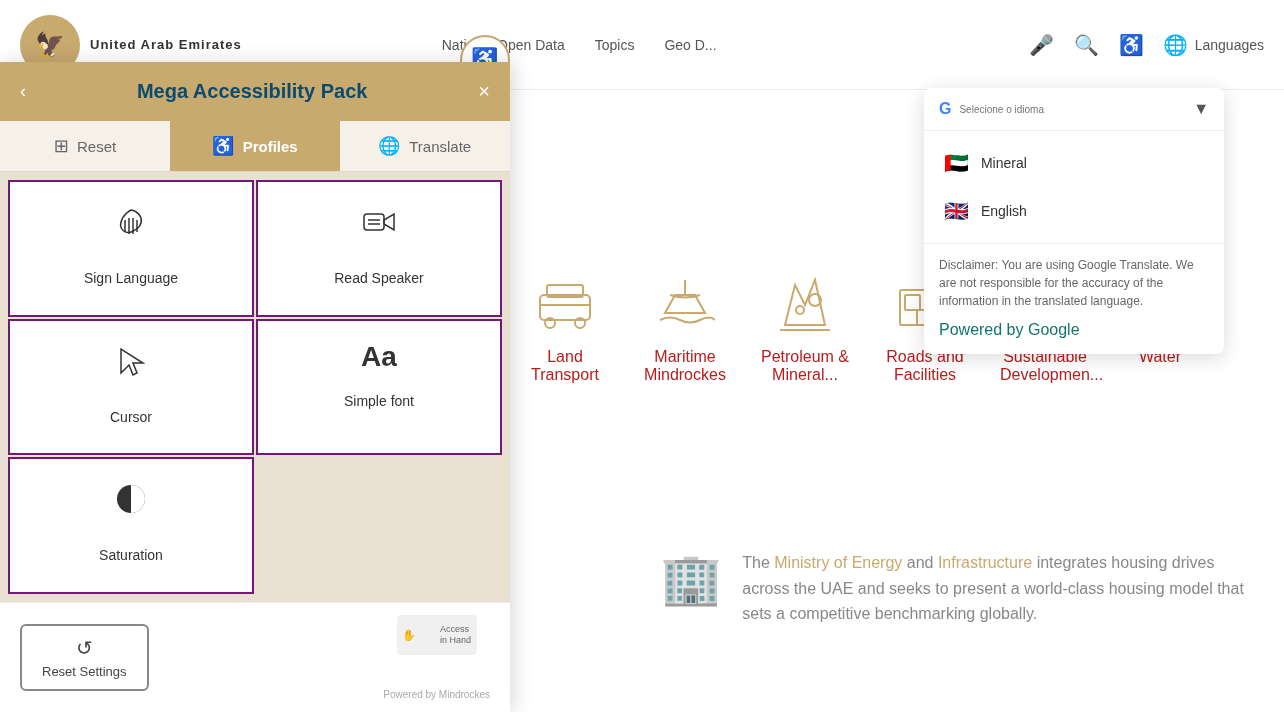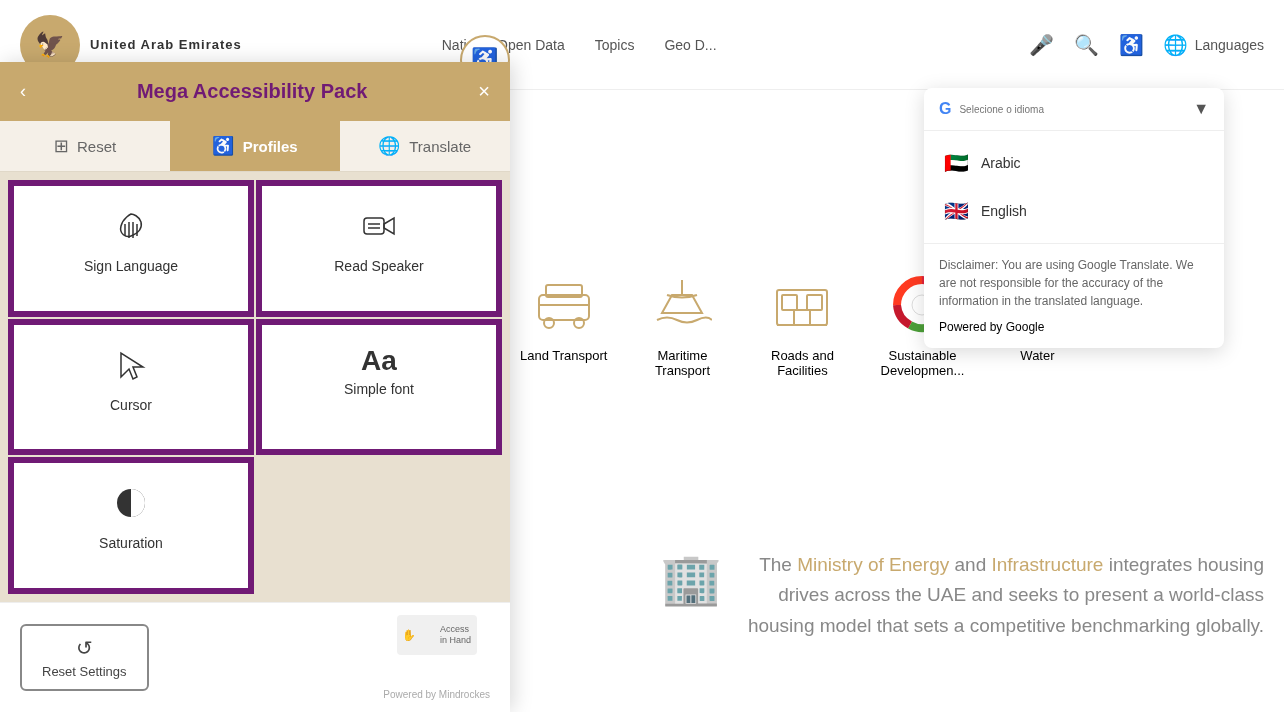--- a/index.html
+++ b/index.html
@@ -85,7 +85,7 @@
       background: #c8a96e; padding: 18px 20px;
       display: flex; align-items: center; justify-content: space-between;
     }
-    .acc-panel-title { color: #701a75; font-size: 20px; font-weight: bold; }
+    .acc-panel-title { color: #0c4a6e; font-size: 20px; font-weight: bold; }
     .acc-nav-arr { color: #fff; font-size: 18px; cursor: pointer; }
     .acc-close { color: #fff; font-size: 20px; cursor: pointer; }
 

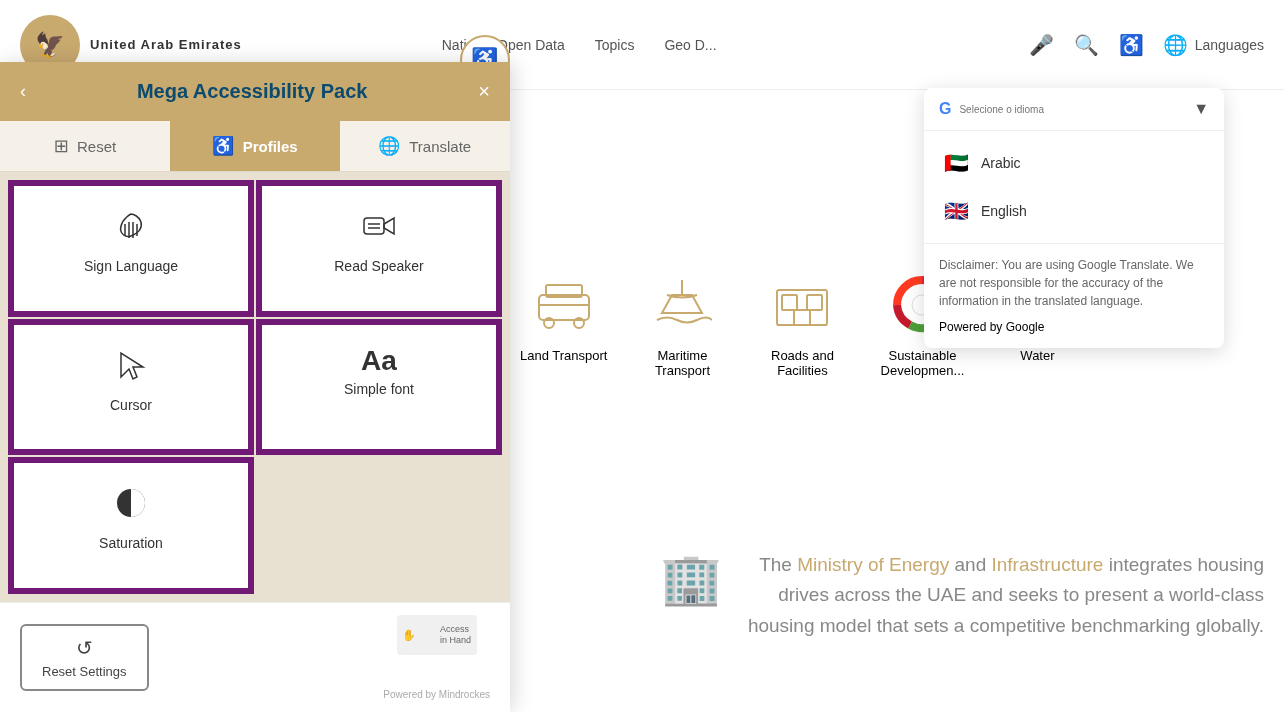--- a/index.html
+++ b/index.html
@@ -373,7 +373,7 @@
   <div class="lang-options">
     <div class="lang-option">
       <span class="lang-flag">🇦🇪</span>
-      <span>Arabic</span>
+      <span>Mineral</span>
     </div>
     <div class="lang-option">
       <span class="lang-flag">🇬🇧</span>

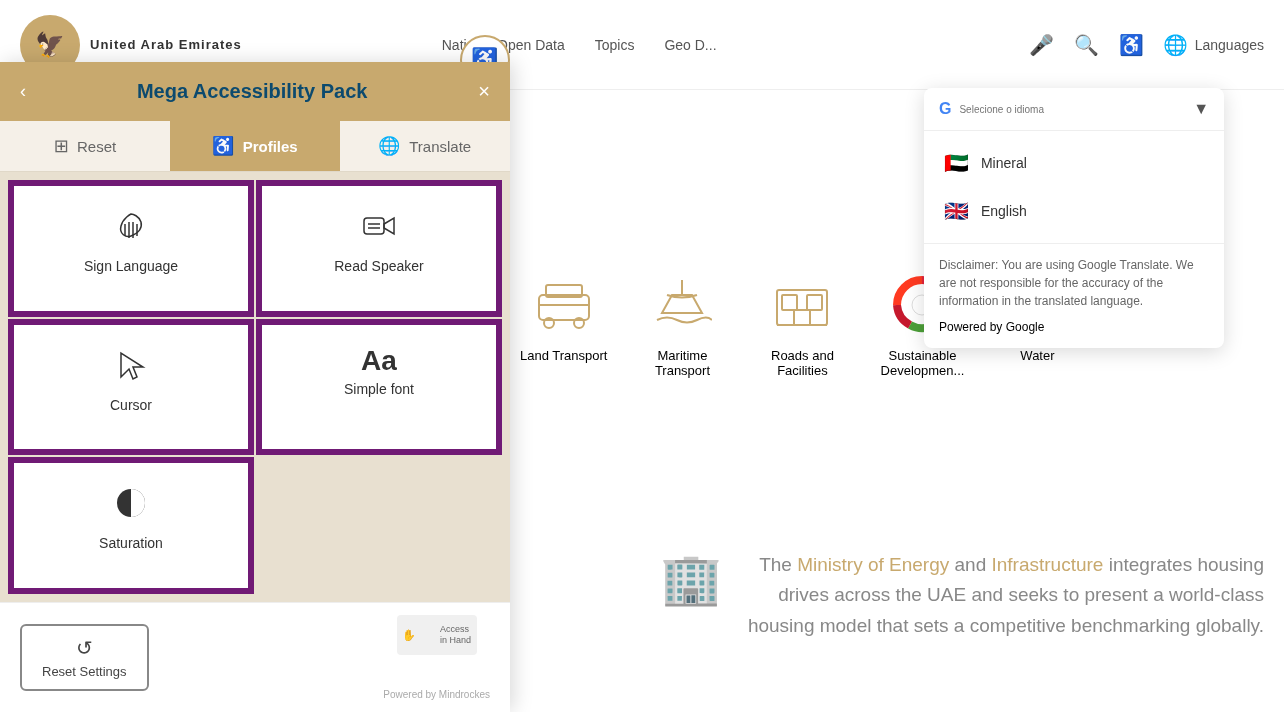--- a/index.html
+++ b/index.html
@@ -110,8 +110,8 @@
     }
     .tool-card {
       background: #fff; padding: 20px 10px;
-      display: flex; flex-direction: column; align-items: center; gap: 4px;
-      cursor: pointer; border: 6px solid #701a75;
+      display: flex; flex-direction: column; align-items: center; gap: 20px;
+      cursor: pointer; border: 2px solid #701a75;
     }
     .tool-icon { font-size: 32px; color: #333; }
     .tool-label { font-size: 14px; color: #333; font-weight: 500; }

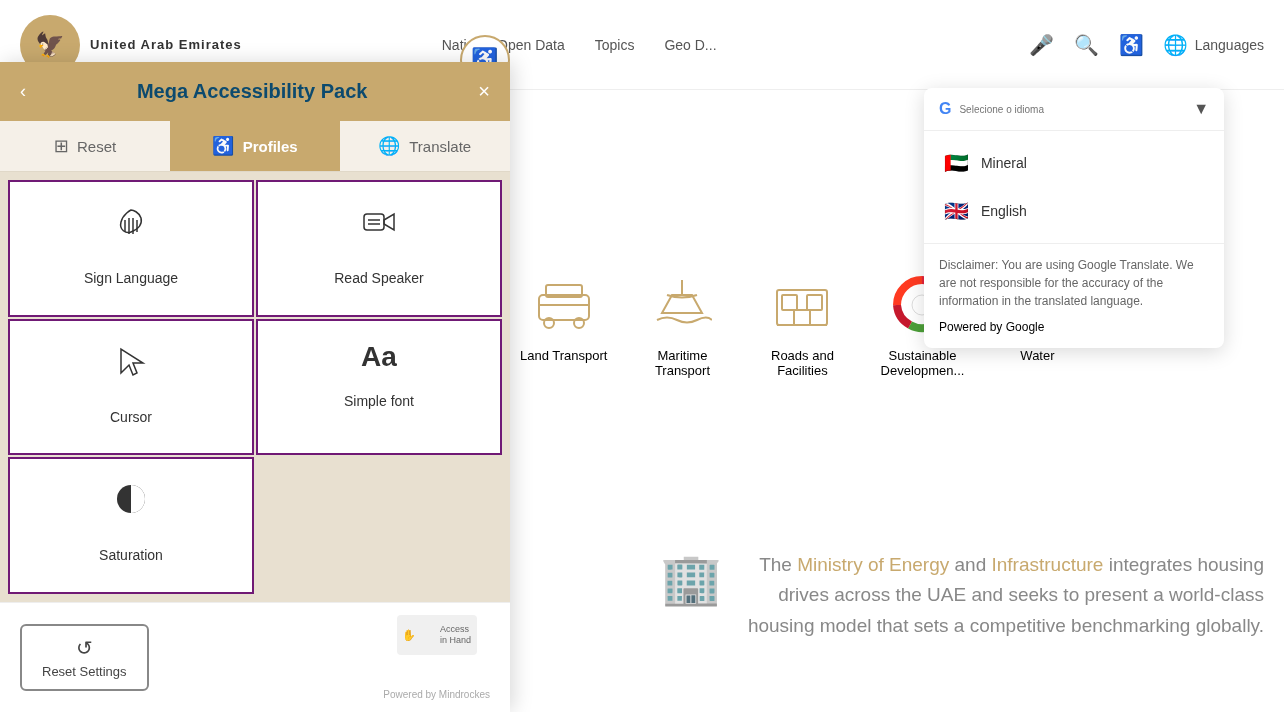--- a/index.html
+++ b/index.html
@@ -163,7 +163,7 @@
       padding: 12px 15px; font-size: 12px; color: #666; line-height: 1.5;
       border-top: 1px solid #eee;
     }
-    .lang-powered { font-size: 12px; color: #000000; margin-top: 8px; }
+    .lang-powered { font-size: 16px; color: #0f766e; margin-top: 8px; }
   </style>
 </head>
 <body>

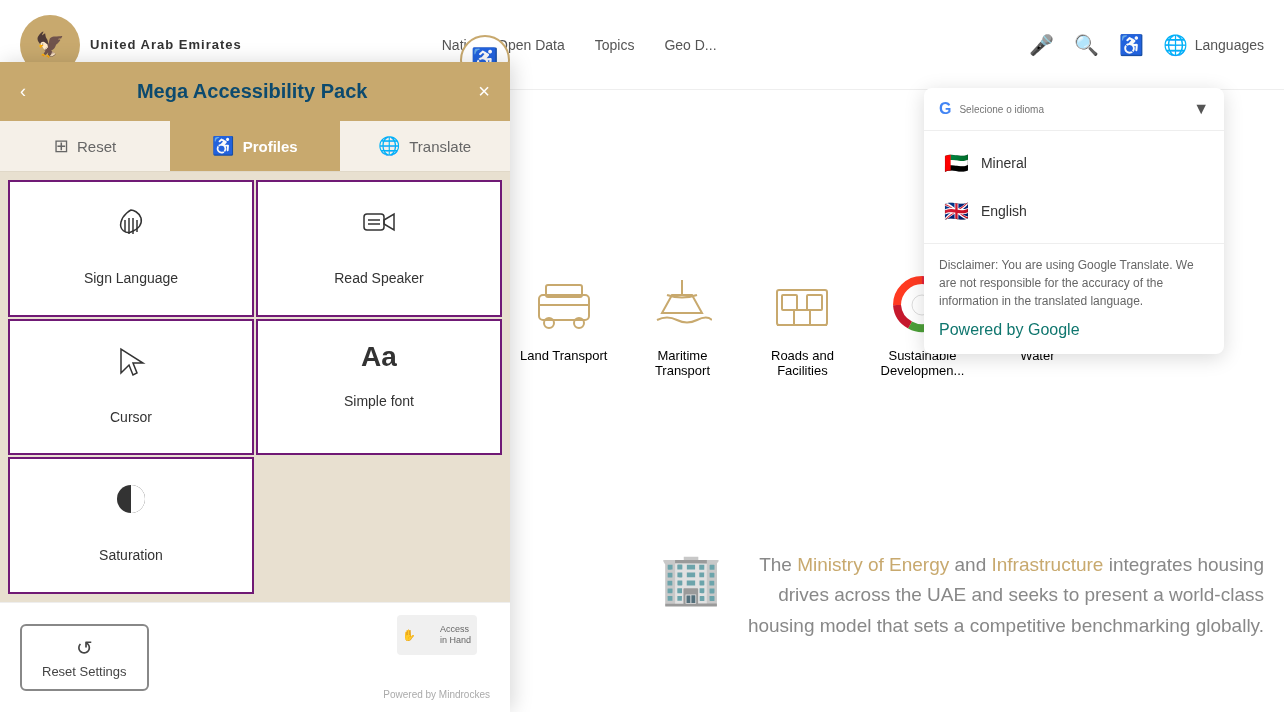--- a/index.html
+++ b/index.html
@@ -60,7 +60,7 @@
     }
     .cat-icon { width: 70px; height: 70px; display: flex; align-items: center; justify-content: center; }
     .cat-icon svg { width: 60px; height: 60px; }
-    .cat-label { font-size: 13px; color: #000000; text-align: center; max-width: 90px; }
+    .cat-label { font-size: 16px; color: #b91c1c; text-align: center; max-width: 90px; }
 
     
     .housing-section {

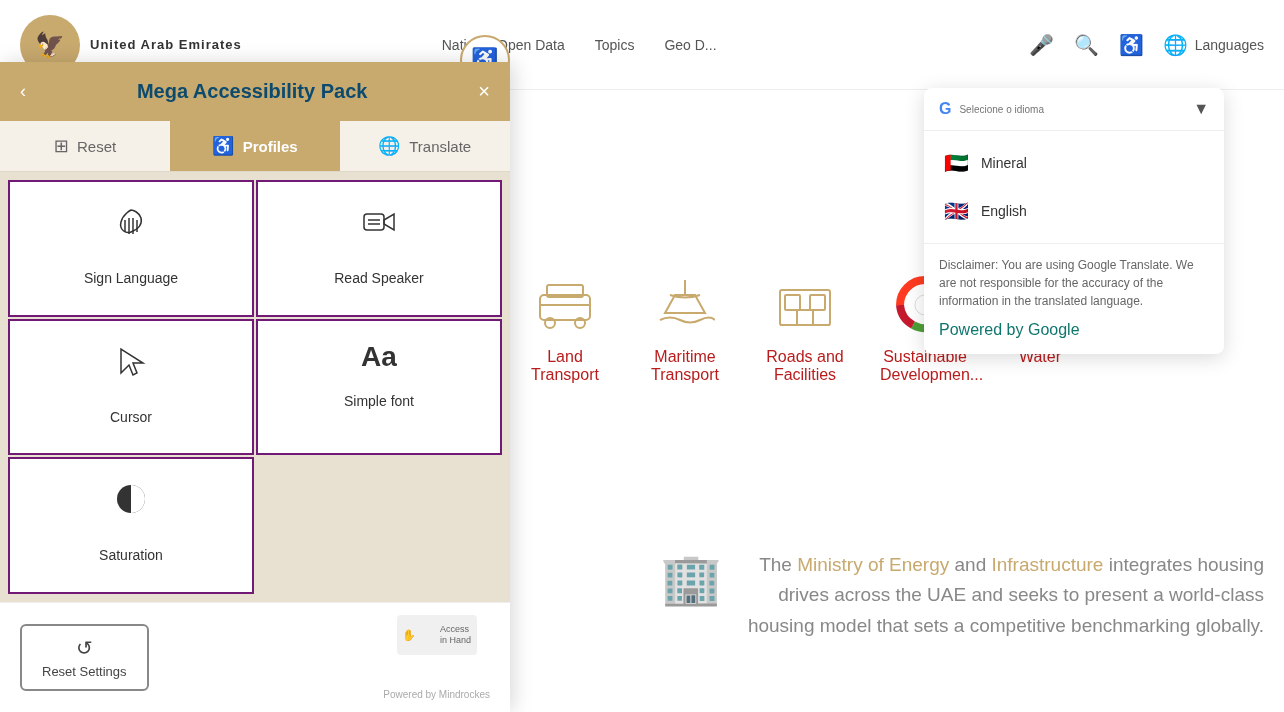--- a/index.html
+++ b/index.html
@@ -221,7 +221,7 @@
         <path d="M5 45 Q15 40 25 45 Q35 50 45 45 Q55 40 60 45"></path>
       </svg>
     </div>
-    <span class="cat-label">Maritime Transport</span>
+    <span class="cat-label">Maritime Mindrockes</span>
   </div>
 
 

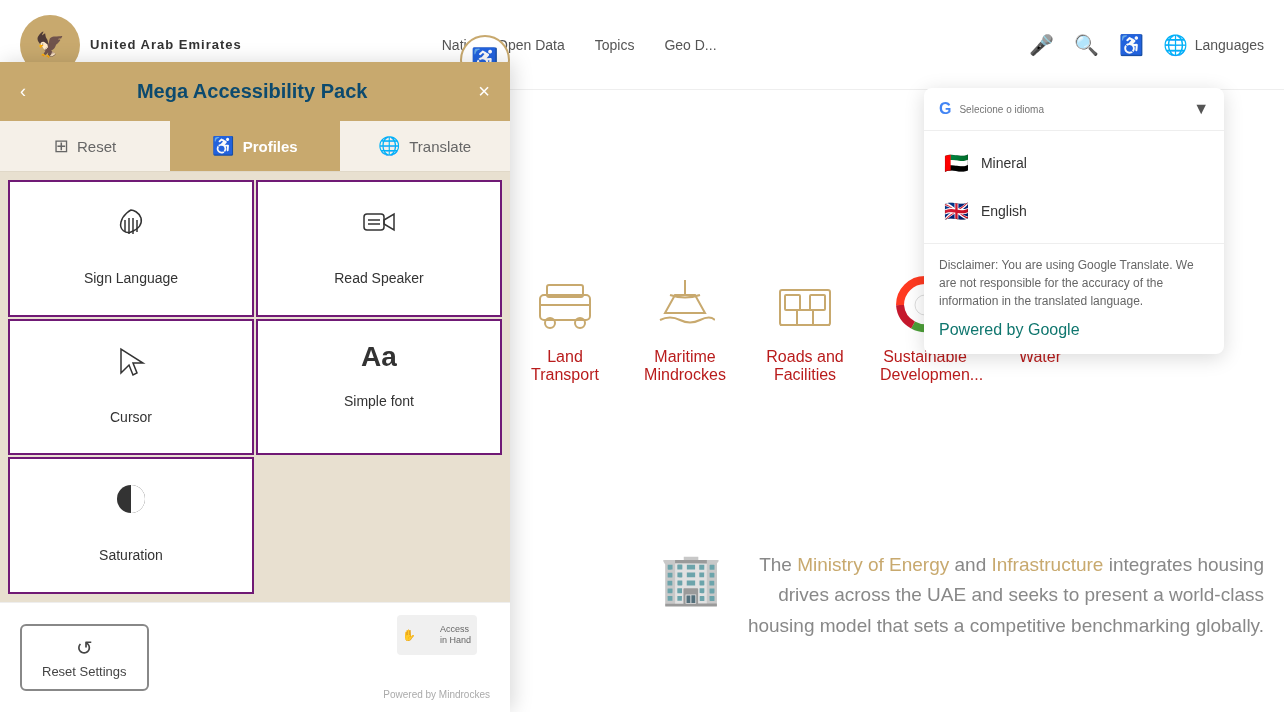--- a/index.html
+++ b/index.html
@@ -224,6 +224,17 @@
     <span class="cat-label">Maritime Mindrockes</span>
   </div>
 
+  <div class="category-item">
+    <div class="cat-icon">
+      <svg viewBox="0 0 60 60" fill="none" stroke="#c8a96e" stroke-width="2">
+        <path d="M10 50 L20 10 L30 30 L40 5 L50 50 Z"></path>
+        <circle cx="25" cy="35" r="4"></circle>
+        <circle cx="40" cy="25" r="6"></circle>
+        <path d="M5 55 L55 55"></path>
+      </svg>
+    </div>
+    <span class="cat-label">Petroleum &amp; Mineral...</span>
+  </div>
 
   <div class="category-item">
     <div class="cat-icon">

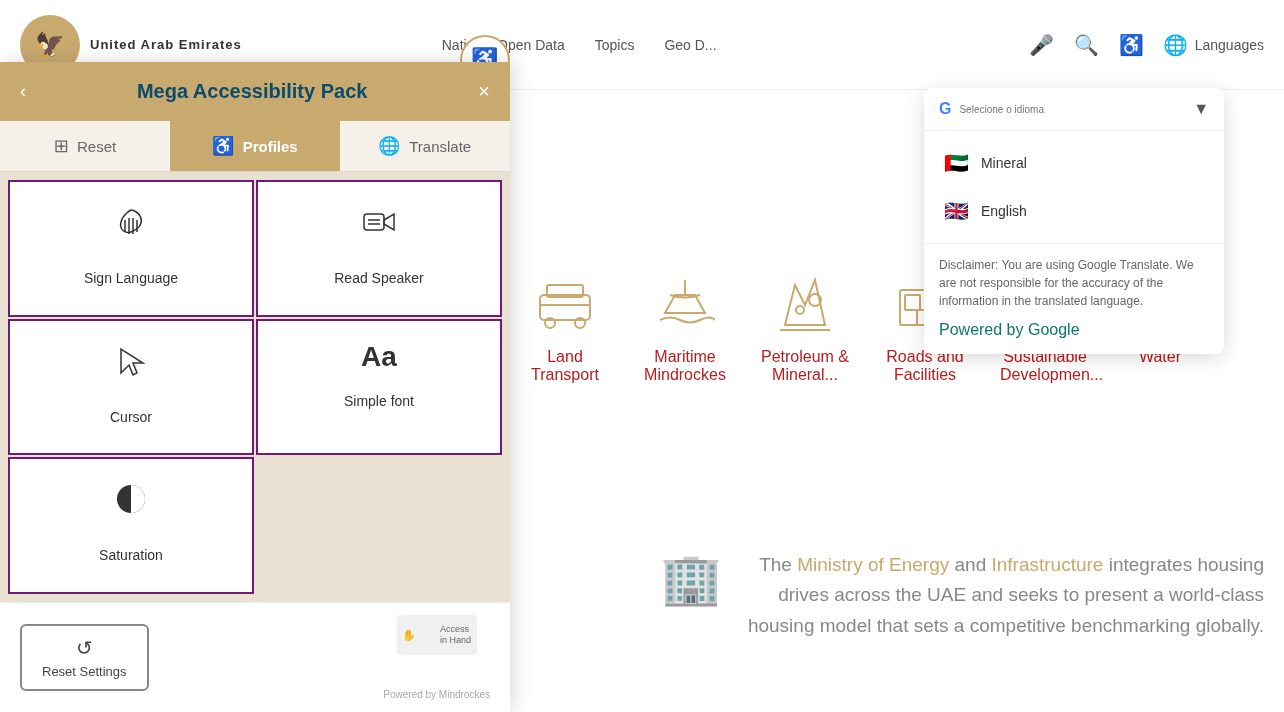--- a/index.html
+++ b/index.html
@@ -71,7 +71,7 @@
     .housing-icon { font-size: 50px; color: #c8a96e; }
     .housing-content {}
     .housing-title { font-size: 28px; font-weight: bold; color: #c8a96e; margin-bottom: 10px; }
-    .housing-text { font-size: 19px; color: #888; line-height: 1.6; max-width: 560px; text-align: right; }
+    .housing-text { font-size: 16px; color: #888; line-height: 1.6; max-width: 560px; }
     .housing-text a { color: #c8a96e; text-decoration: none; }
 
     

